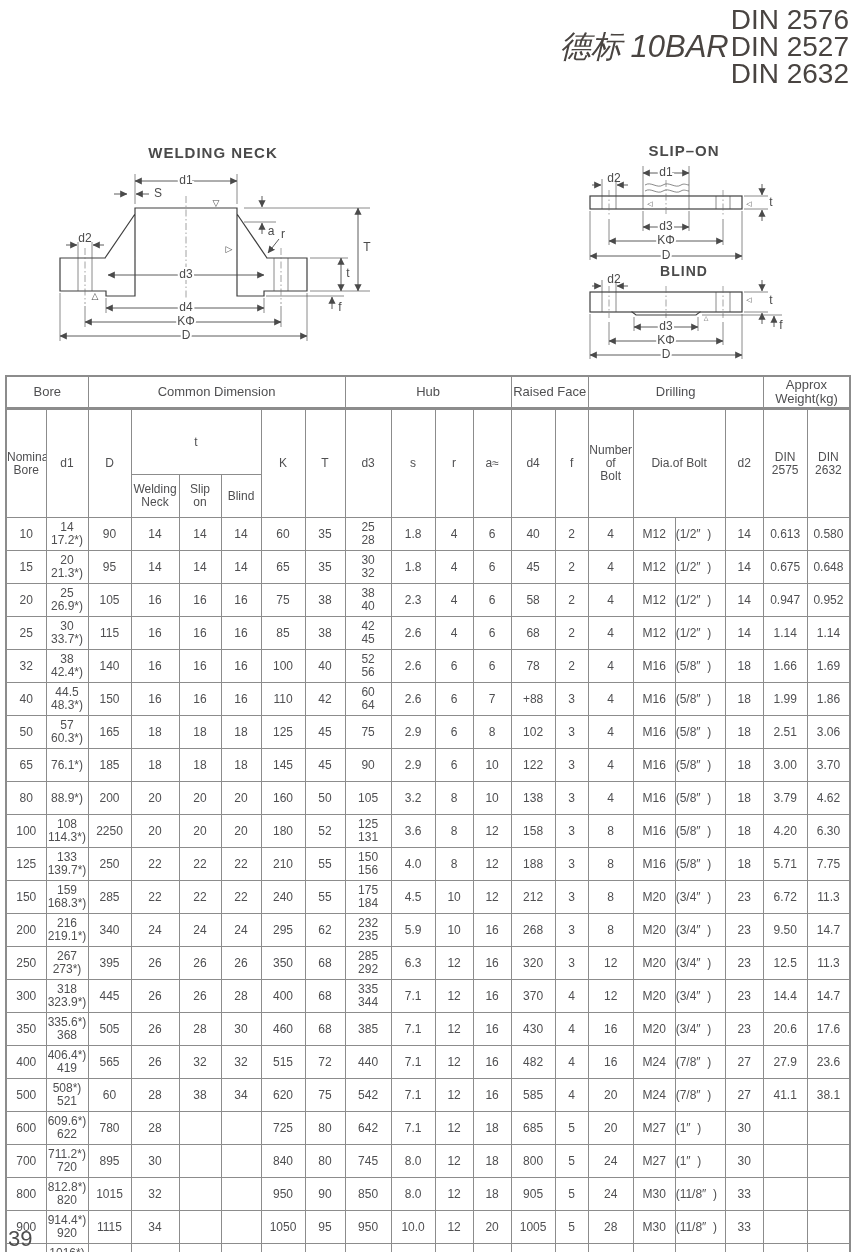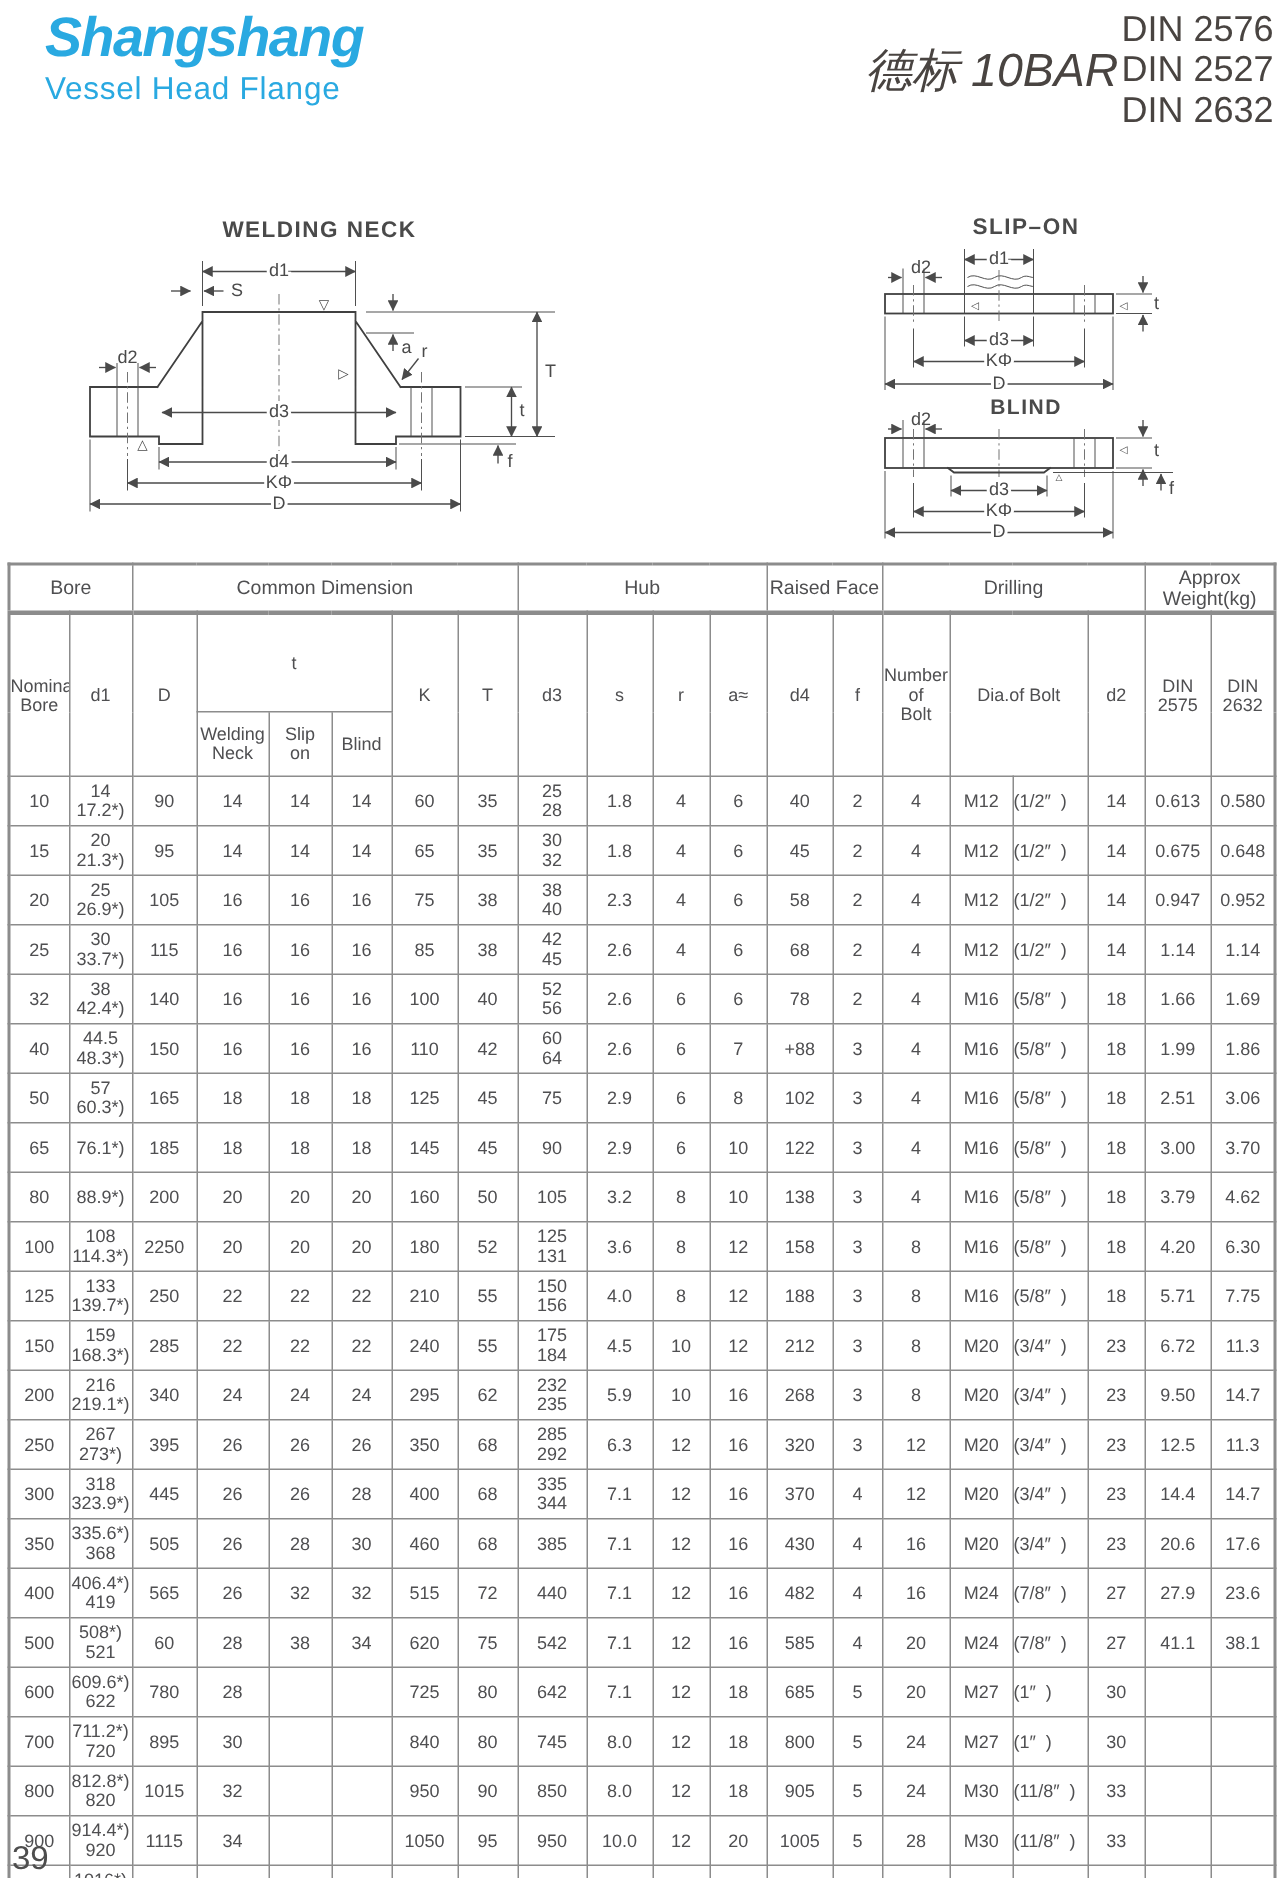--- a/index.html
+++ b/index.html
@@ -47,10 +47,6 @@
 
 <div class="page">
 
-  <div class="logo">
-    <div class="logo-title">Shangshang</div>
-    <div class="logo-sub">Vessel Head Flange</div>
-  </div>
   <div class="std-block">
     <div class="std-cn">德标 10BAR</div>
     <div class="din-col">

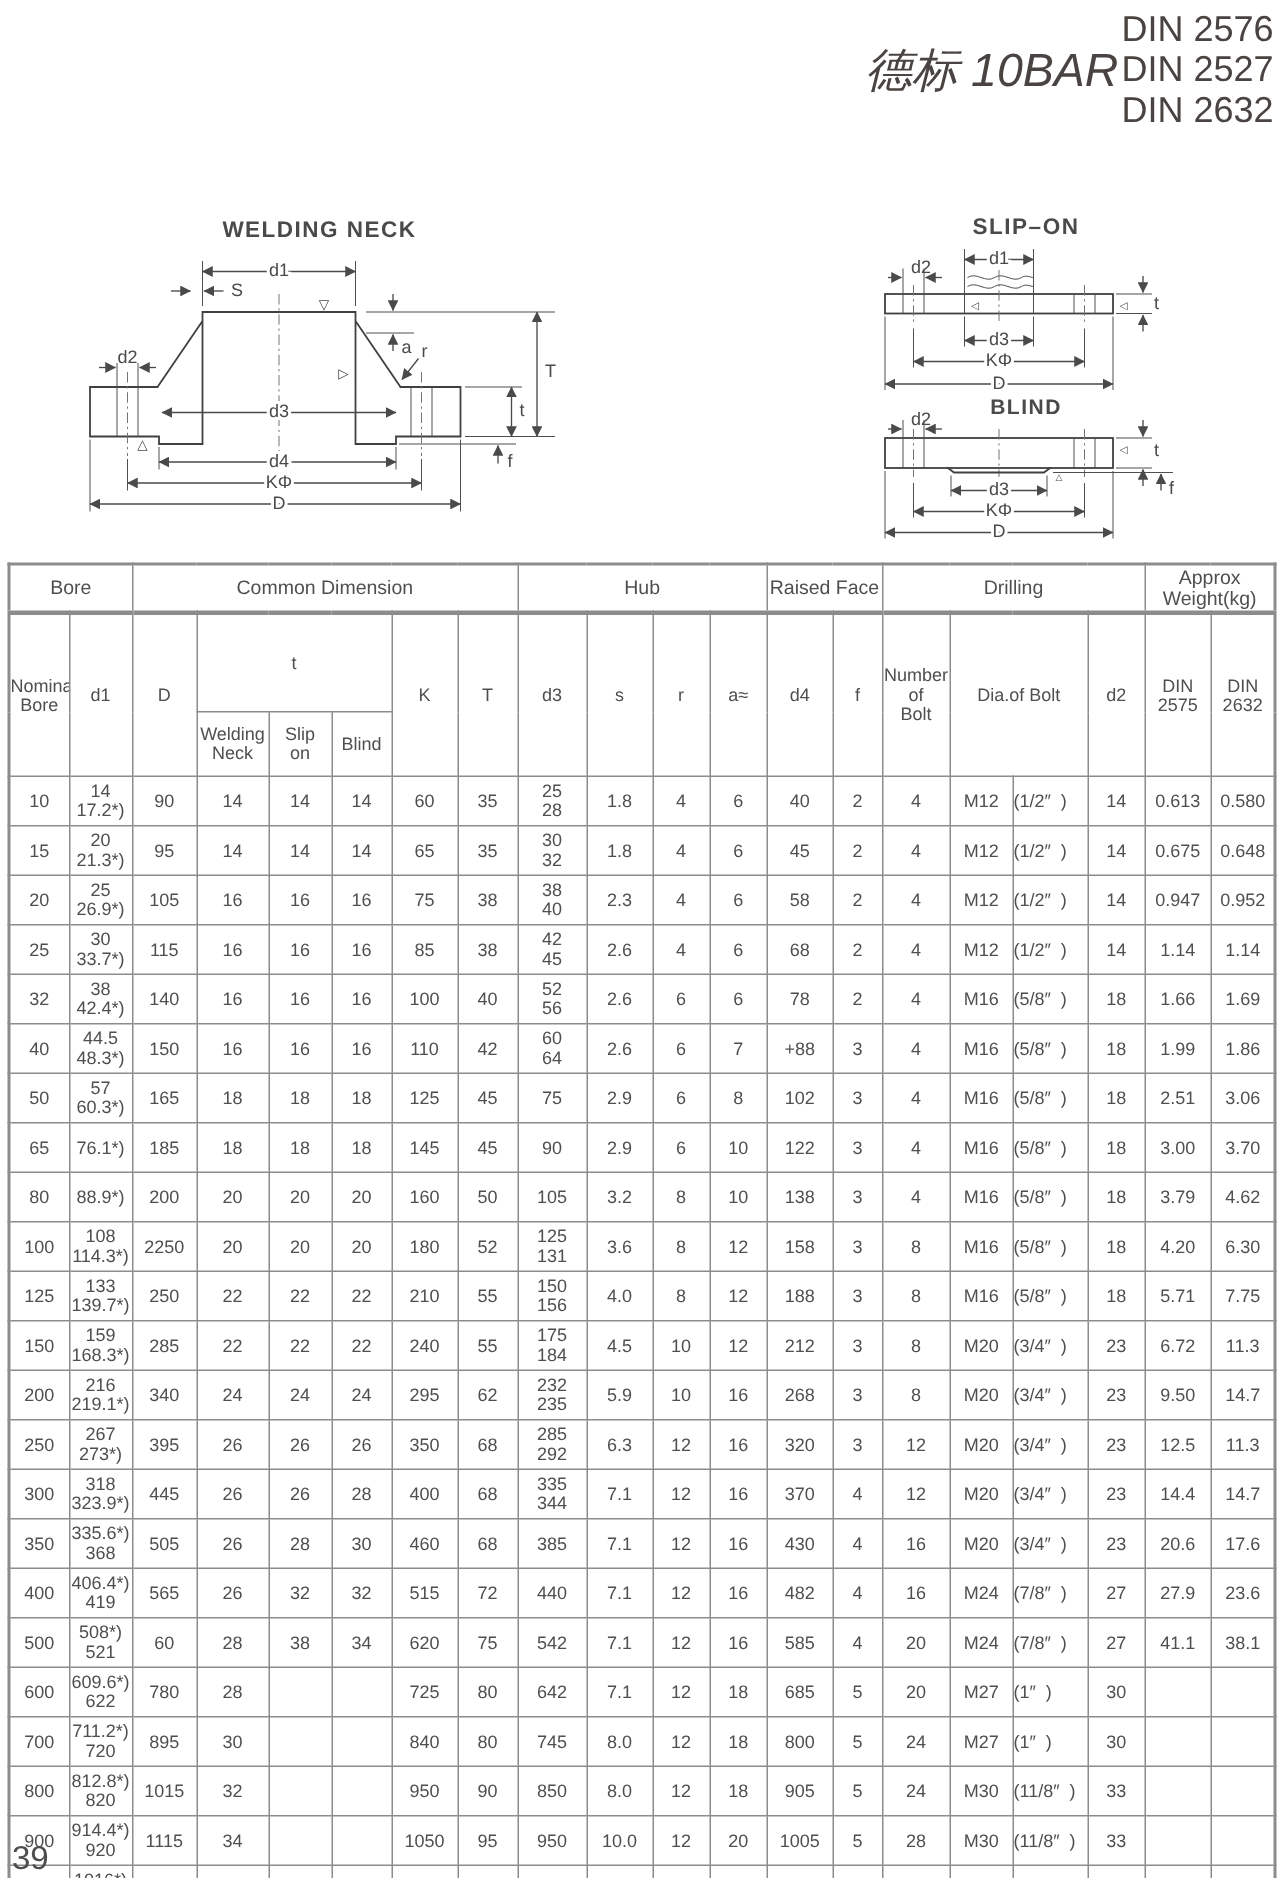--- a/index.html
+++ b/index.html
@@ -12,7 +12,7 @@
   .logo-sub{font-size:21px;color:#29a9e1;margin-top:3px;letter-spacing:.5px;}
   .std-block{position:absolute;right:4px;top:6px;display:flex;align-items:center;}
   .std-cn{font-size:31px;color:#494441;white-space:nowrap;font-style:italic;}
-  .din-col{text-align:right;font-size:24px;color:#494441;line-height:27px;margin-left:2px;}
+  .din-col{text-align:right;font-size:28px;color:#494441;line-height:27px;margin-left:2px;}
 
   
   .diag{position:absolute;}

